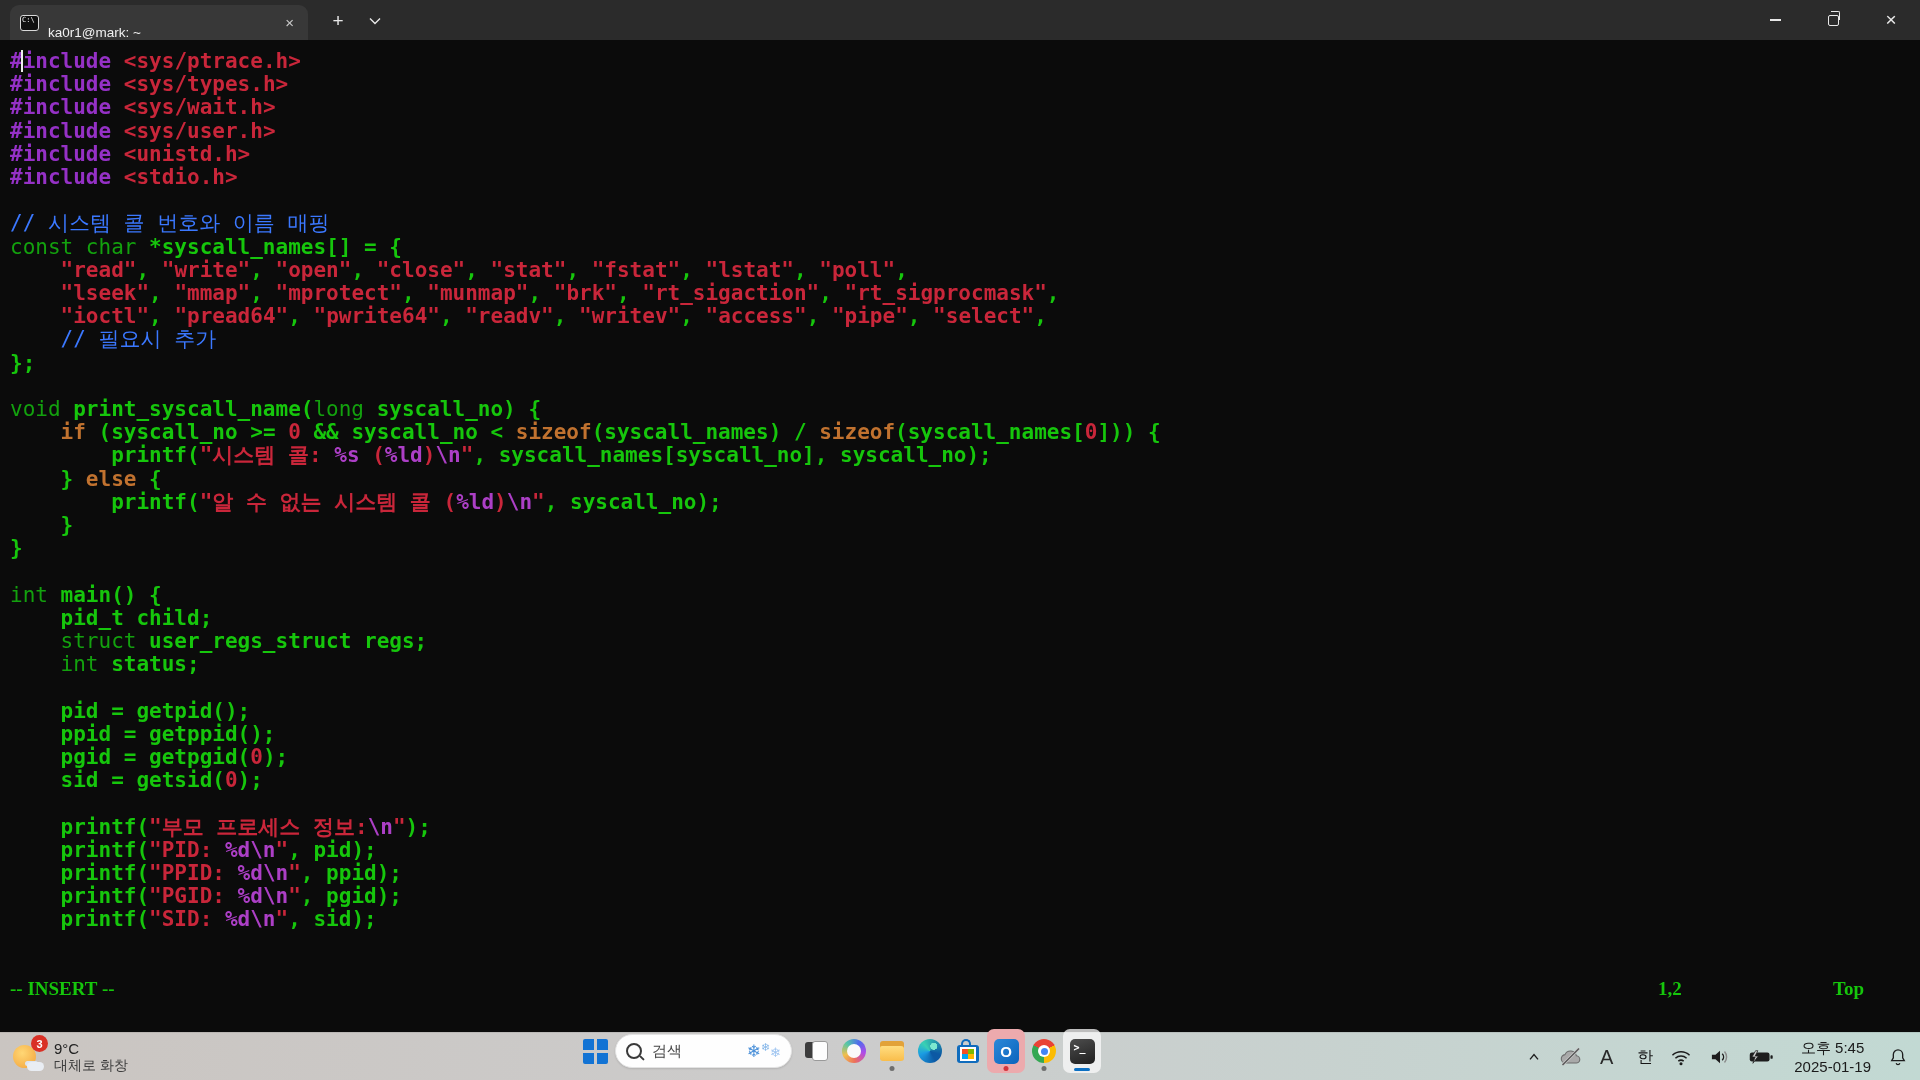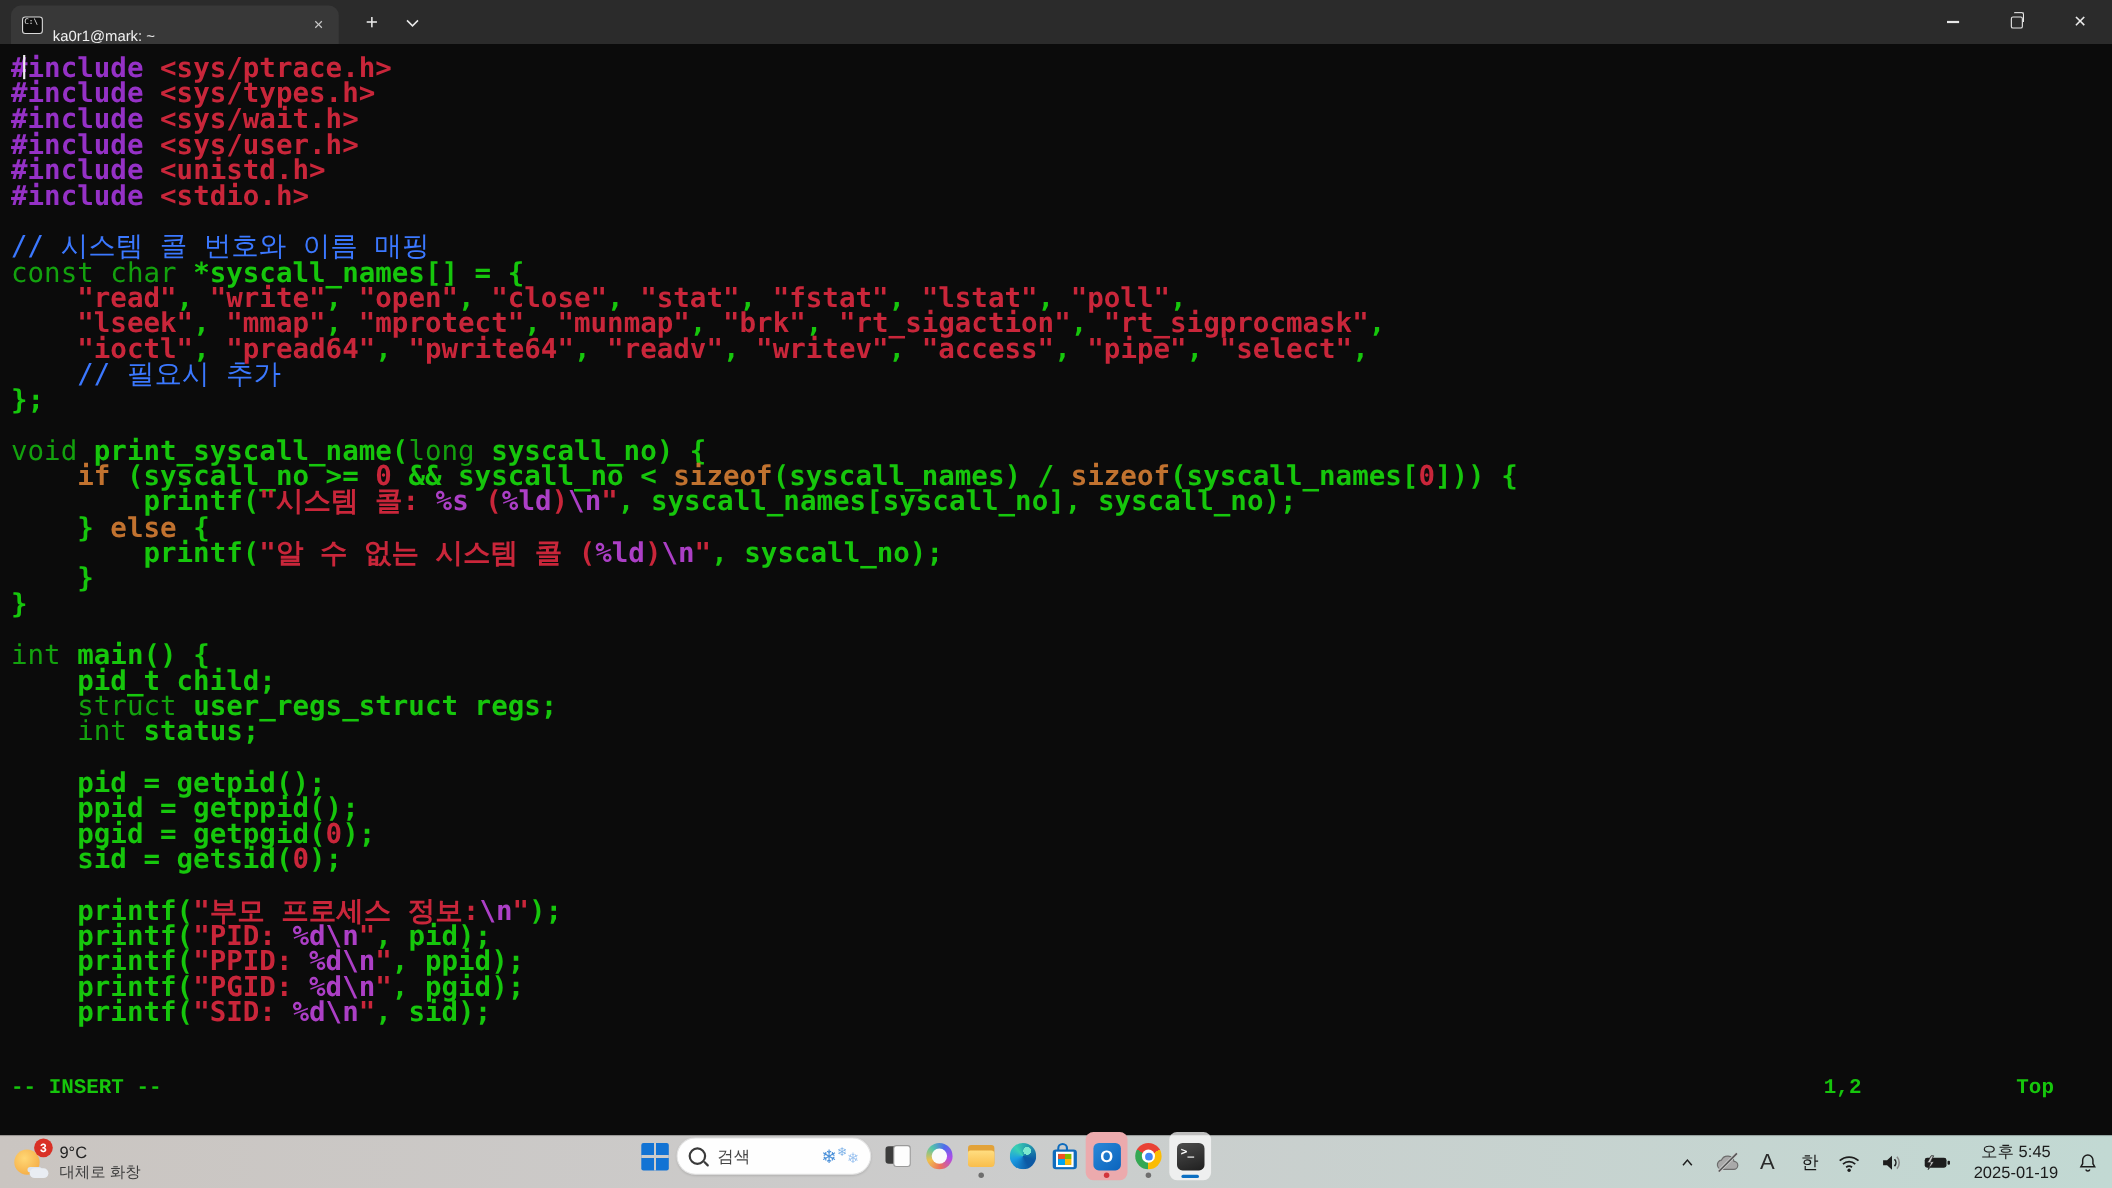--- a/index.html
+++ b/index.html
@@ -38,7 +38,7 @@
   .terminal{position:absolute;left:0;top:40px;width:1920px;height:992px;
             background:var(--terminal-bg,#0b0b0b);overflow:hidden;}
   .code{padding:10px 0 0 10px;font-family:"DejaVu Sans Mono",monospace;
-        font-size:25px;line-height:23.2px;}
+        font-size:21px;line-height:23.2px;}
   .code-line{white-space:pre;min-height:23.2px;font-weight:bold;}
   .tk-n{color:var(--tk-n,#16C60C);}
   .tk-t{color:var(--tk-t,#13A10E);font-weight:normal;}

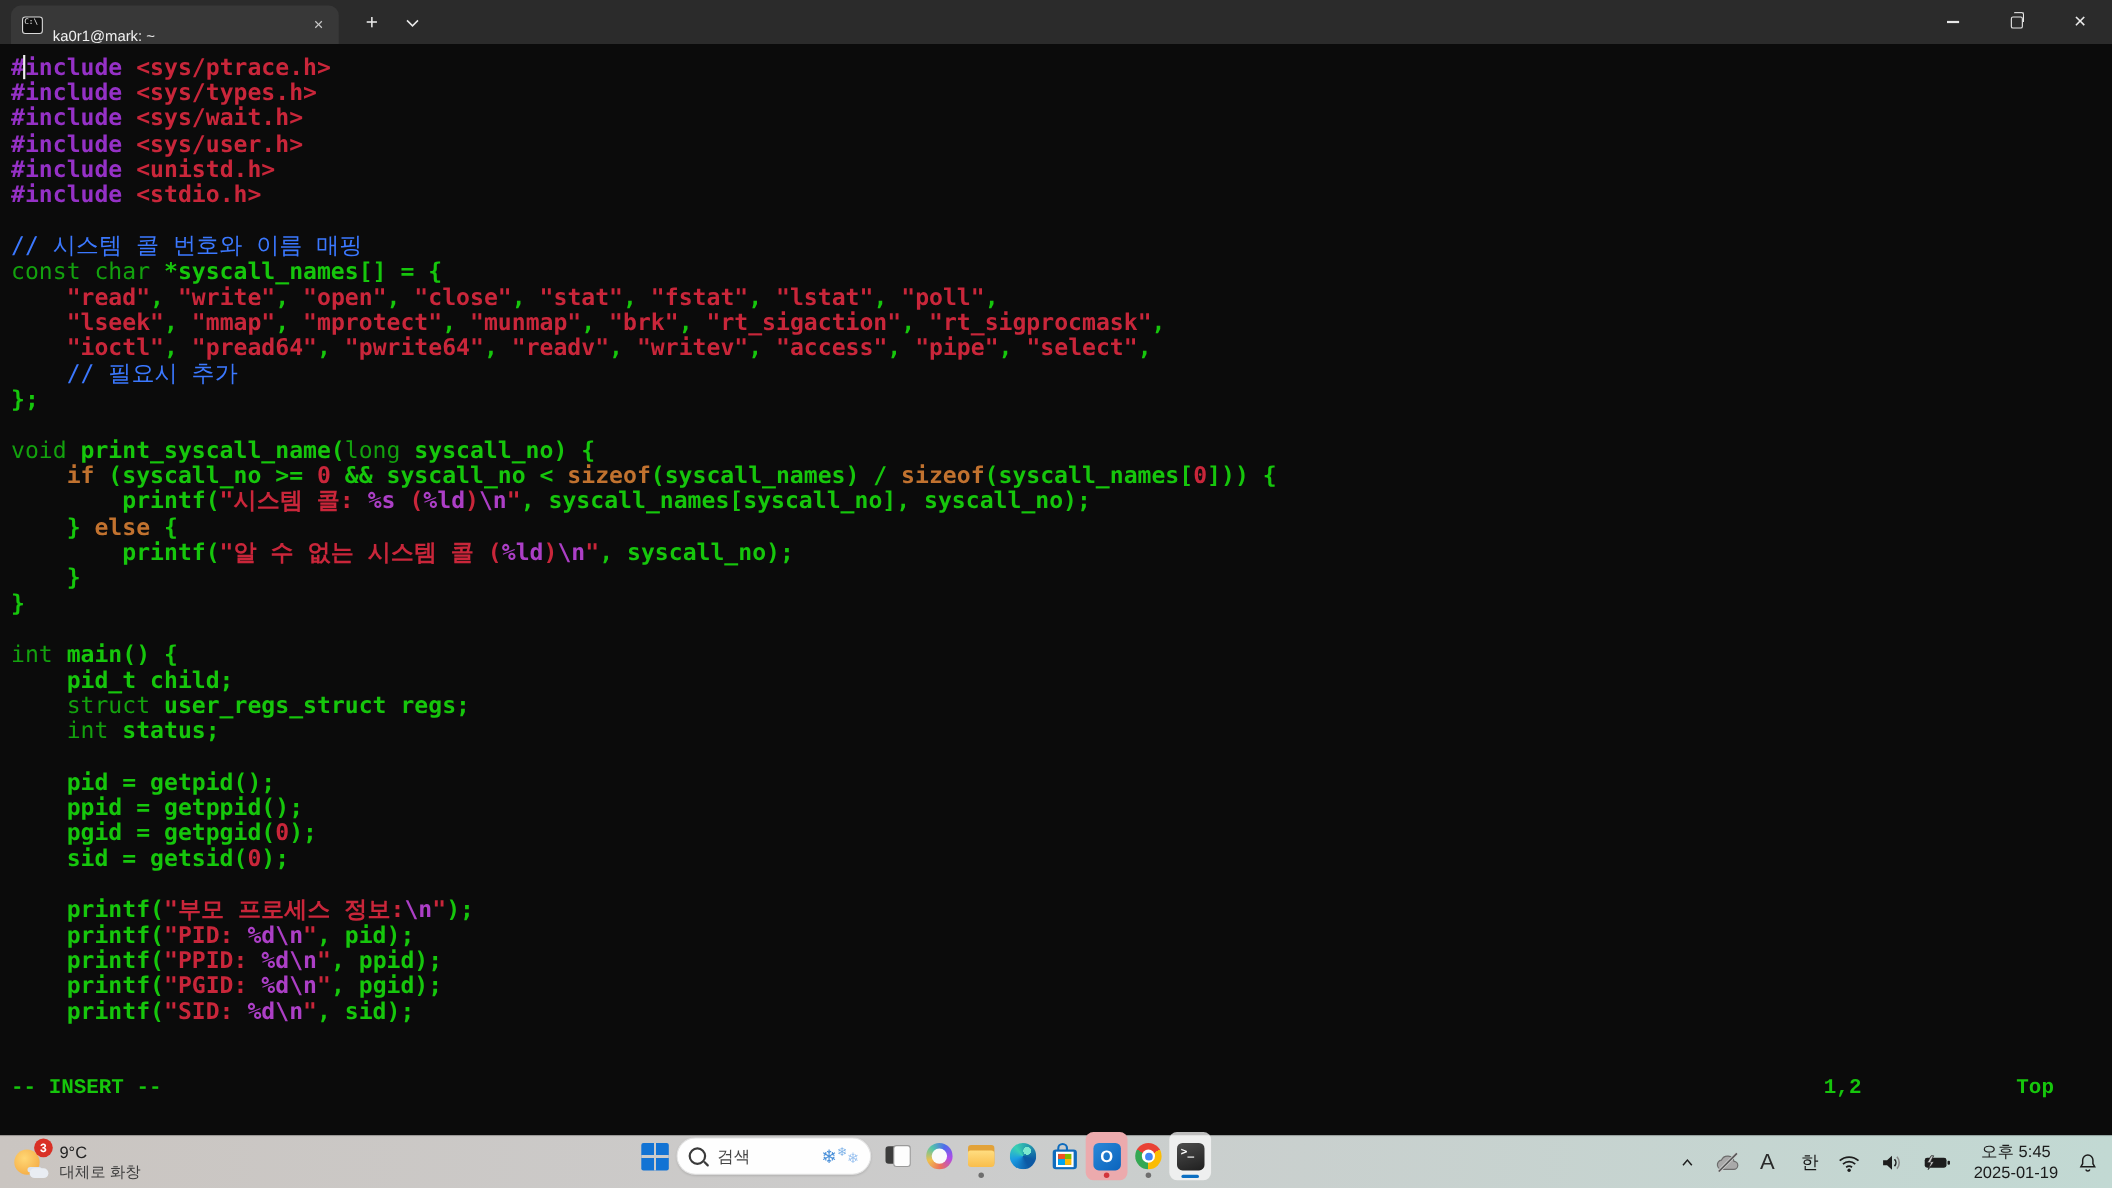--- a/index.html
+++ b/index.html
@@ -50,7 +50,7 @@
   .tk-d{color:var(--tk-d,#AC3FC6);}
   .caret{position:absolute;left:21px;top:10px;width:2.2px;height:22px;background:#ededed;}
   .statusline{position:absolute;left:0;top:938px;width:1920px;height:24px;
-              font-family:Liberation Mono, monospace;font-size:19px;font-weight:bold;
+              font-family:Liberation Serif, serif;font-size:19px;font-weight:bold;
               color:var(--tk-n,#16C60C);}
   .mode{position:absolute;left:10px;}
   .ruler{position:absolute;left:1658px;}

